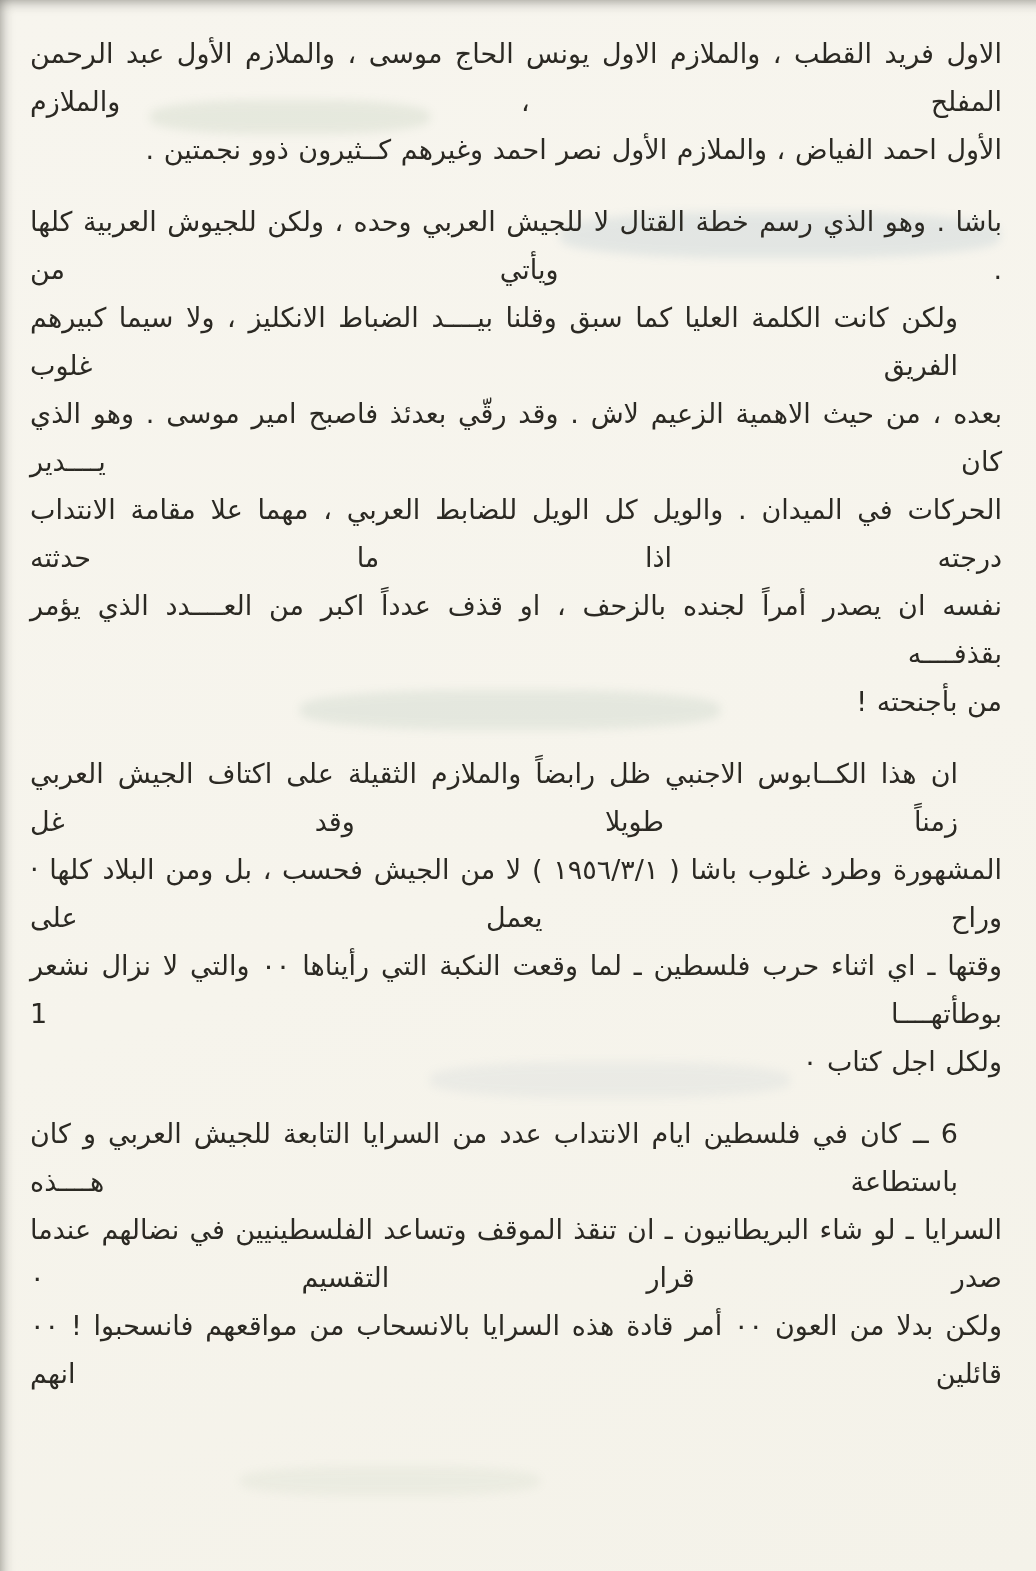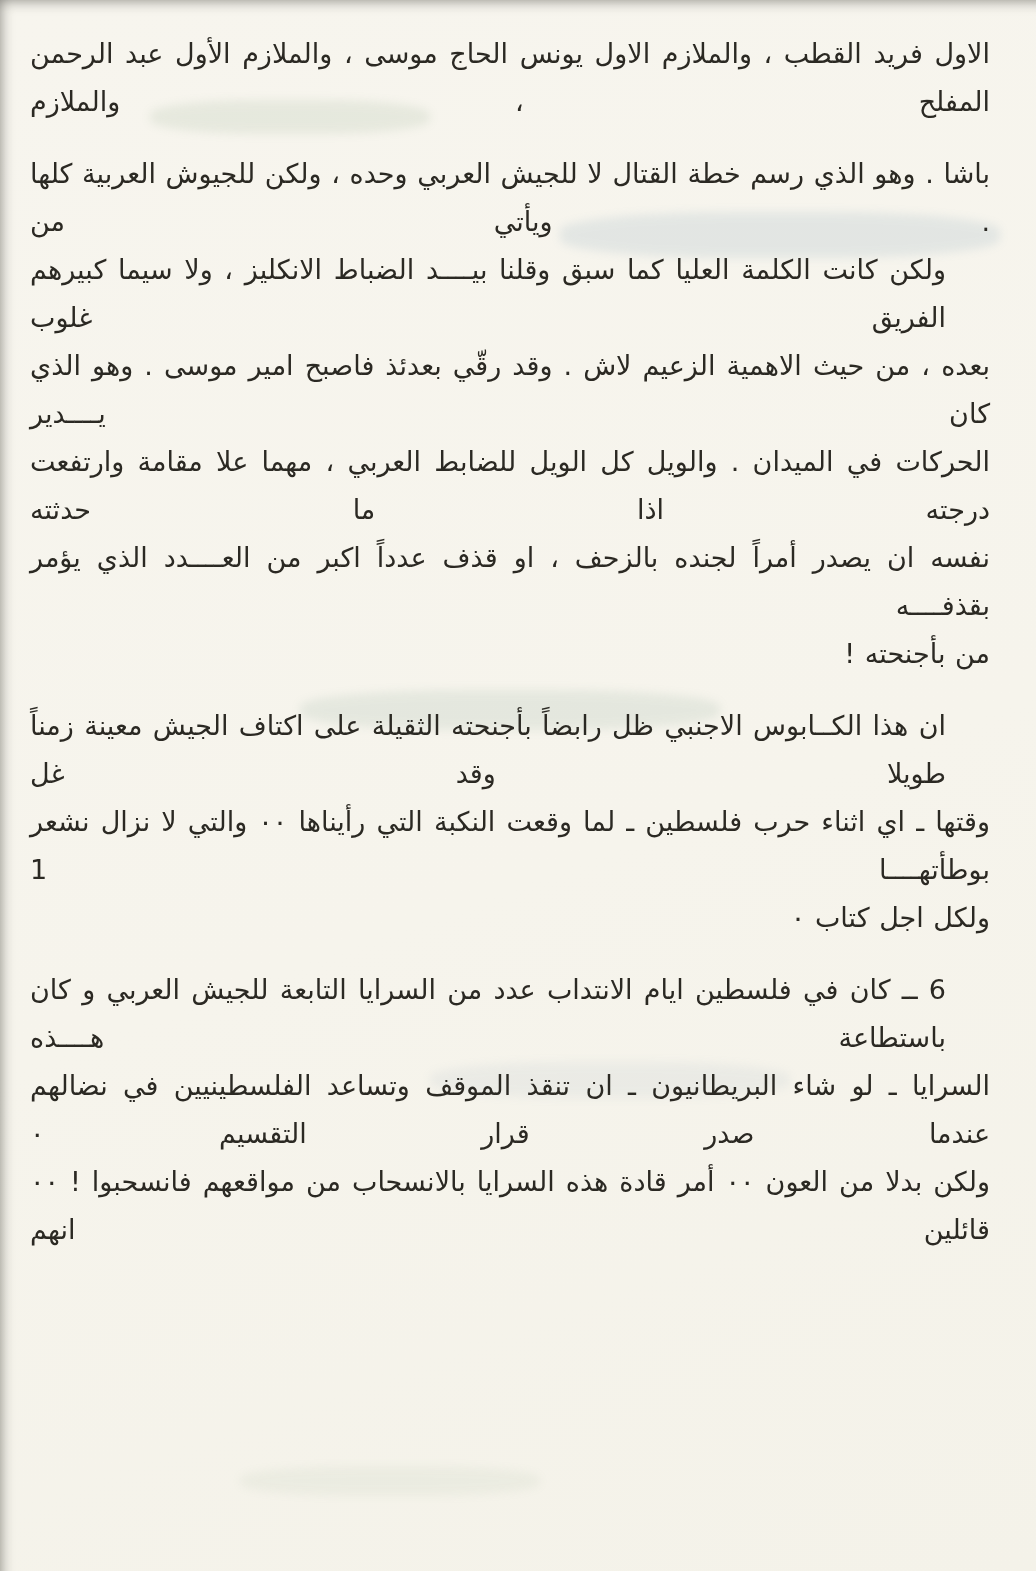--- a/index.html
+++ b/index.html
@@ -42,7 +42,7 @@
   .para {
     font-size: 27px;
     line-height: 48px;
-    margin: 0 12px 24px 0;
+    margin: 0 0 24px 0;
     direction: rtl;
   }
   .line {

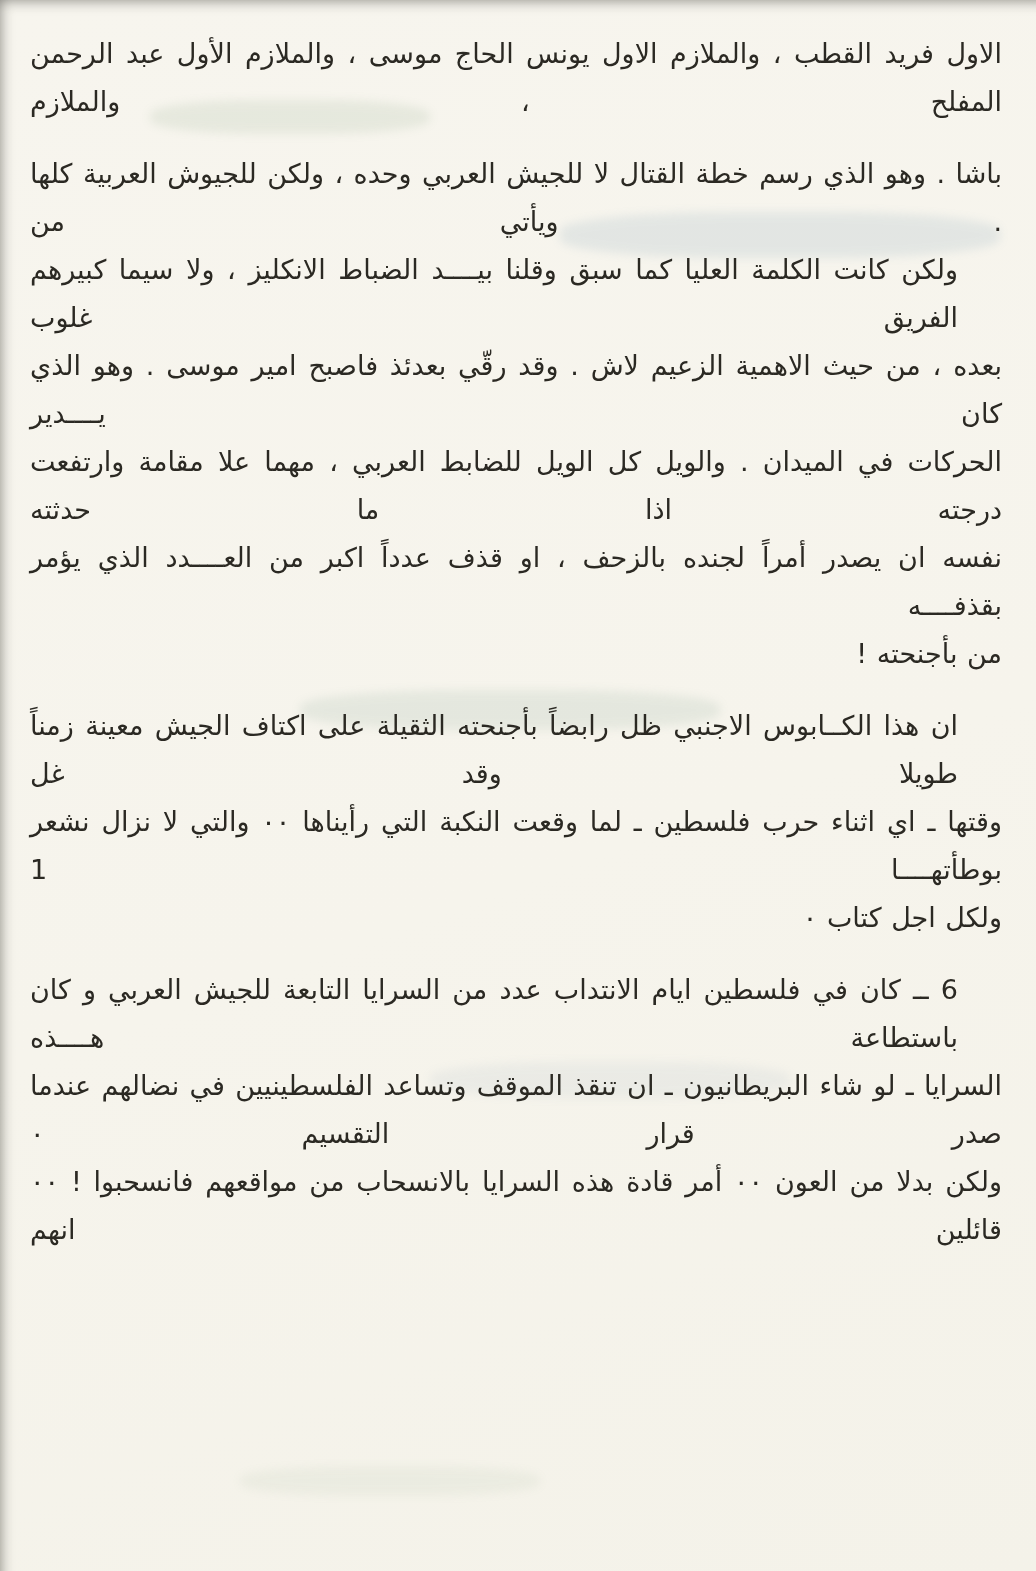--- a/index.html
+++ b/index.html
@@ -68,6 +68,7 @@
 
     <div class="para">
       <div class="line">الاول فريد القطب ، والملازم الاول يونس الحاج موسى ، والملازم الأول عبد الرحمن المفلح ، والملازم</div>
+      <div class="line end">الأول احمد الفياض ، والملازم الأول نصر احمد وغيرهم كــثيرون ذوو نجمتين .</div>
     </div>
 
     <div class="para">

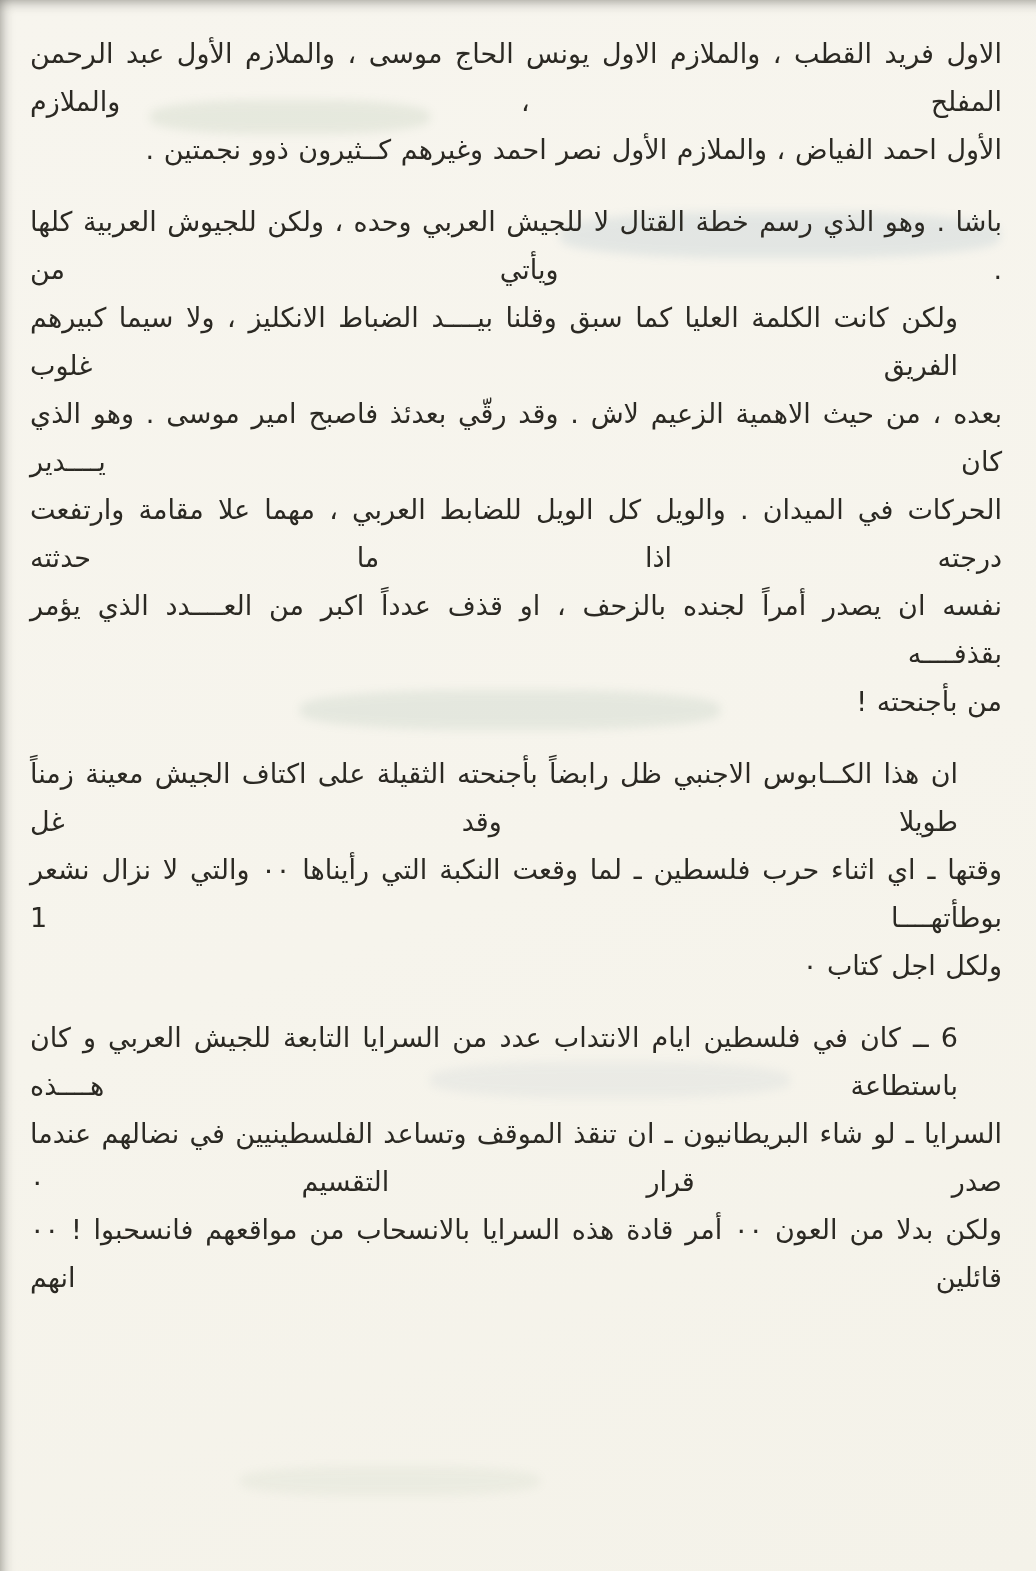--- a/index.html
+++ b/index.html
@@ -75,7 +75,7 @@
       <div class="line">باشا . وهو الذي رسم خطة القتال لا للجيش العربي وحده ، ولكن للجيوش العربية كلها . ويأتي من</div>
       <div class="line ind">ولكن كانت الكلمة العليا كما سبق وقلنا بيــــد الضباط الانكليز ، ولا سيما كبيرهم الفريق غلوب</div>
       <div class="line">بعده ، من حيث الاهمية الزعيم لاش . وقد رقّي بعدئذ فاصبح امير موسى . وهو الذي كان يــــدير</div>
-      <div class="line">الحركات في الميدان . والويل كل الويل للضابط العربي ، مهما علا مقامة وارتفعت درجته اذا ما حدثته</div>
+      <div class="line">الحركات في الميدان . والويل كل الويل للضابط العربي ، مهما علا مقامة الانتداب درجته اذا ما حدثته</div>
       <div class="line">نفسه ان يصدر أمراً لجنده بالزحف ، او قذف عدداً اكبر من العــــدد الذي يؤمر بقذفــــه</div>
       <div class="line end">من بأجنحته !</div>
     </div>

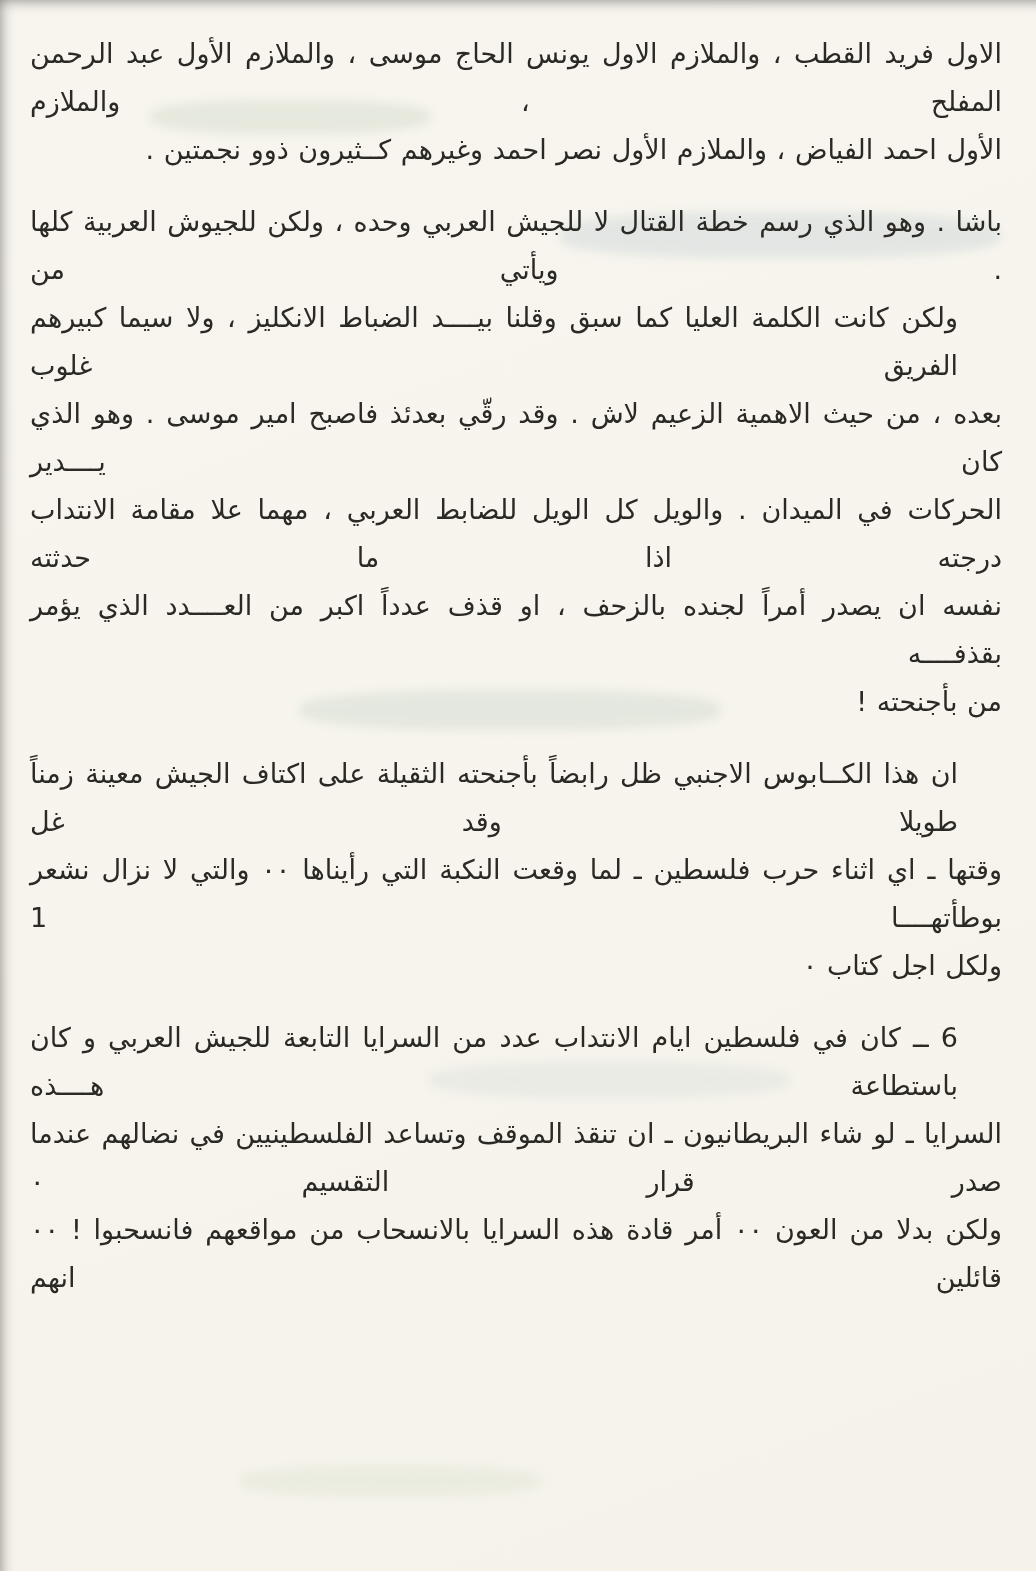--- a/index.html
+++ b/index.html
@@ -81,7 +81,7 @@
     </div>
 
     <div class="para">
-      <div class="line ind">ان هذا الكــابوس الاجنبي ظل رابضاً بأجنحته الثقيلة على اكتاف الجيش معينة زمناً طويلا وقد غل</div>
+      <div class="line ind">ان هذا الكــابوس الاجنبي ظل رابضاً والملازم الثقيلة على اكتاف الجيش العربي زمناً طويلا وقد غل</div>
       <div class="line">وقتها ـ اي اثناء حرب فلسطين ـ لما وقعت النكبة التي رأيناها ٠٠ والتي لا نزال نشعر بوطأتهــــا 1</div>
       <div class="line end">ولكل اجل كتاب ٠</div>
     </div>

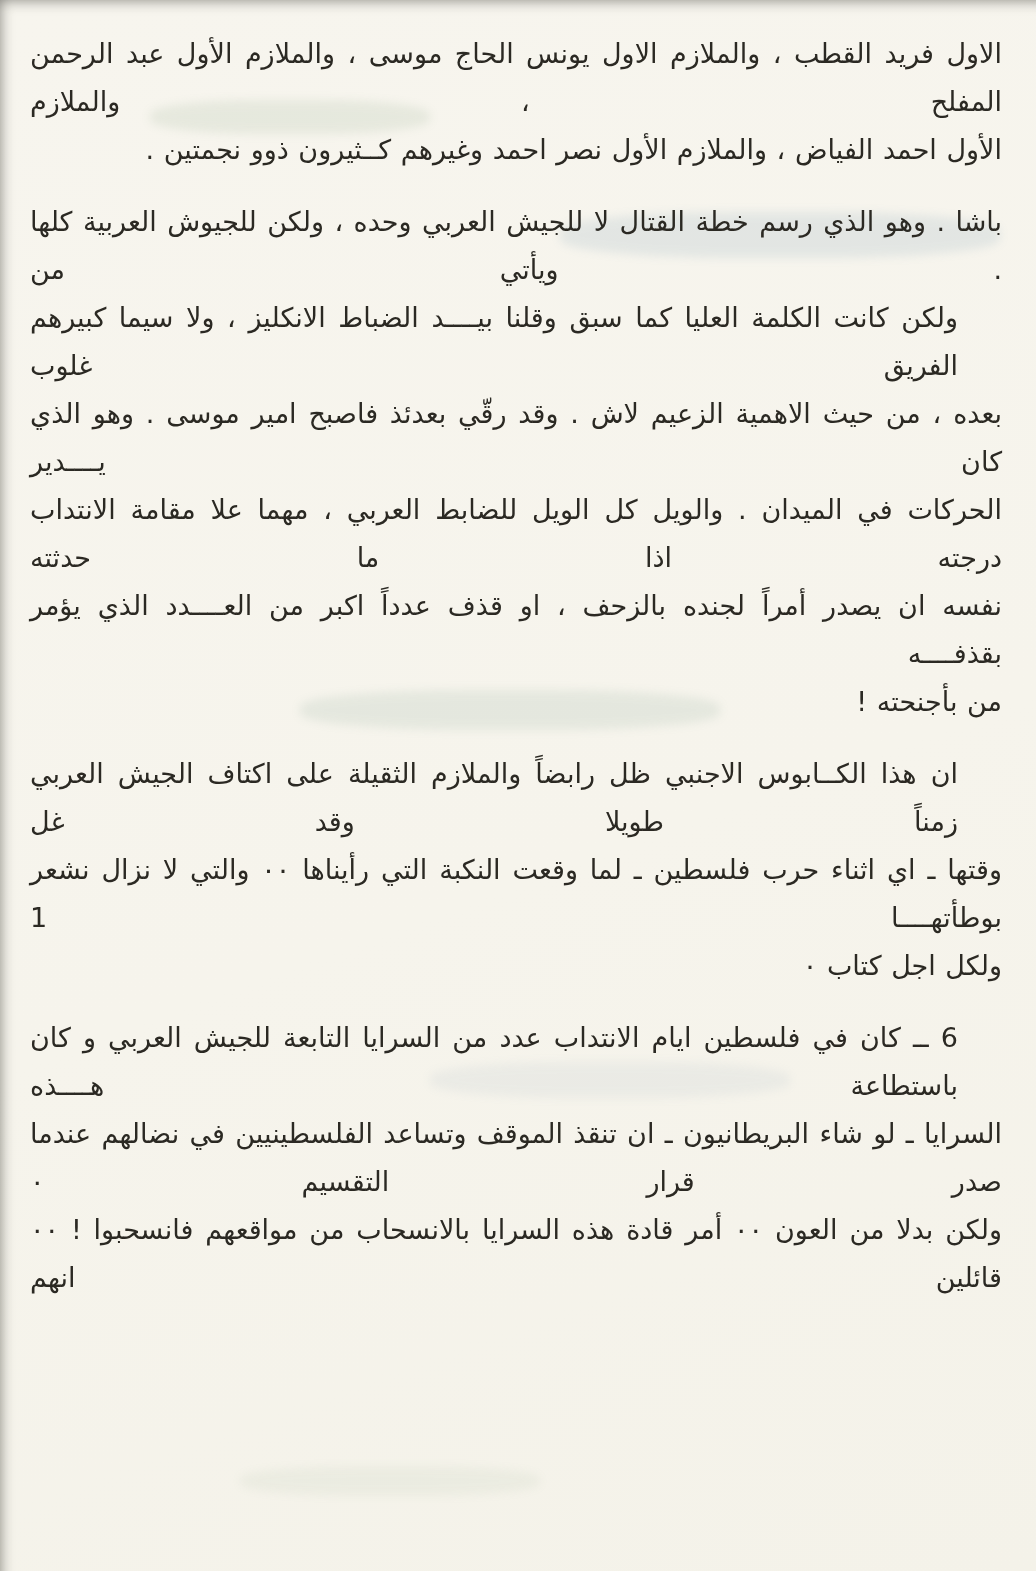--- a/index.html
+++ b/index.html
@@ -82,6 +82,7 @@
 
     <div class="para">
       <div class="line ind">ان هذا الكــابوس الاجنبي ظل رابضاً والملازم الثقيلة على اكتاف الجيش العربي زمناً طويلا وقد غل</div>
+      <div class="line">المشهورة وطرد غلوب باشا ( ١٩٥٦/٣/١ ) لا من الجيش فحسب ، بل ومن البلاد كلها · وراح يعمل على</div>
       <div class="line">وقتها ـ اي اثناء حرب فلسطين ـ لما وقعت النكبة التي رأيناها ٠٠ والتي لا نزال نشعر بوطأتهــــا 1</div>
       <div class="line end">ولكل اجل كتاب ٠</div>
     </div>

